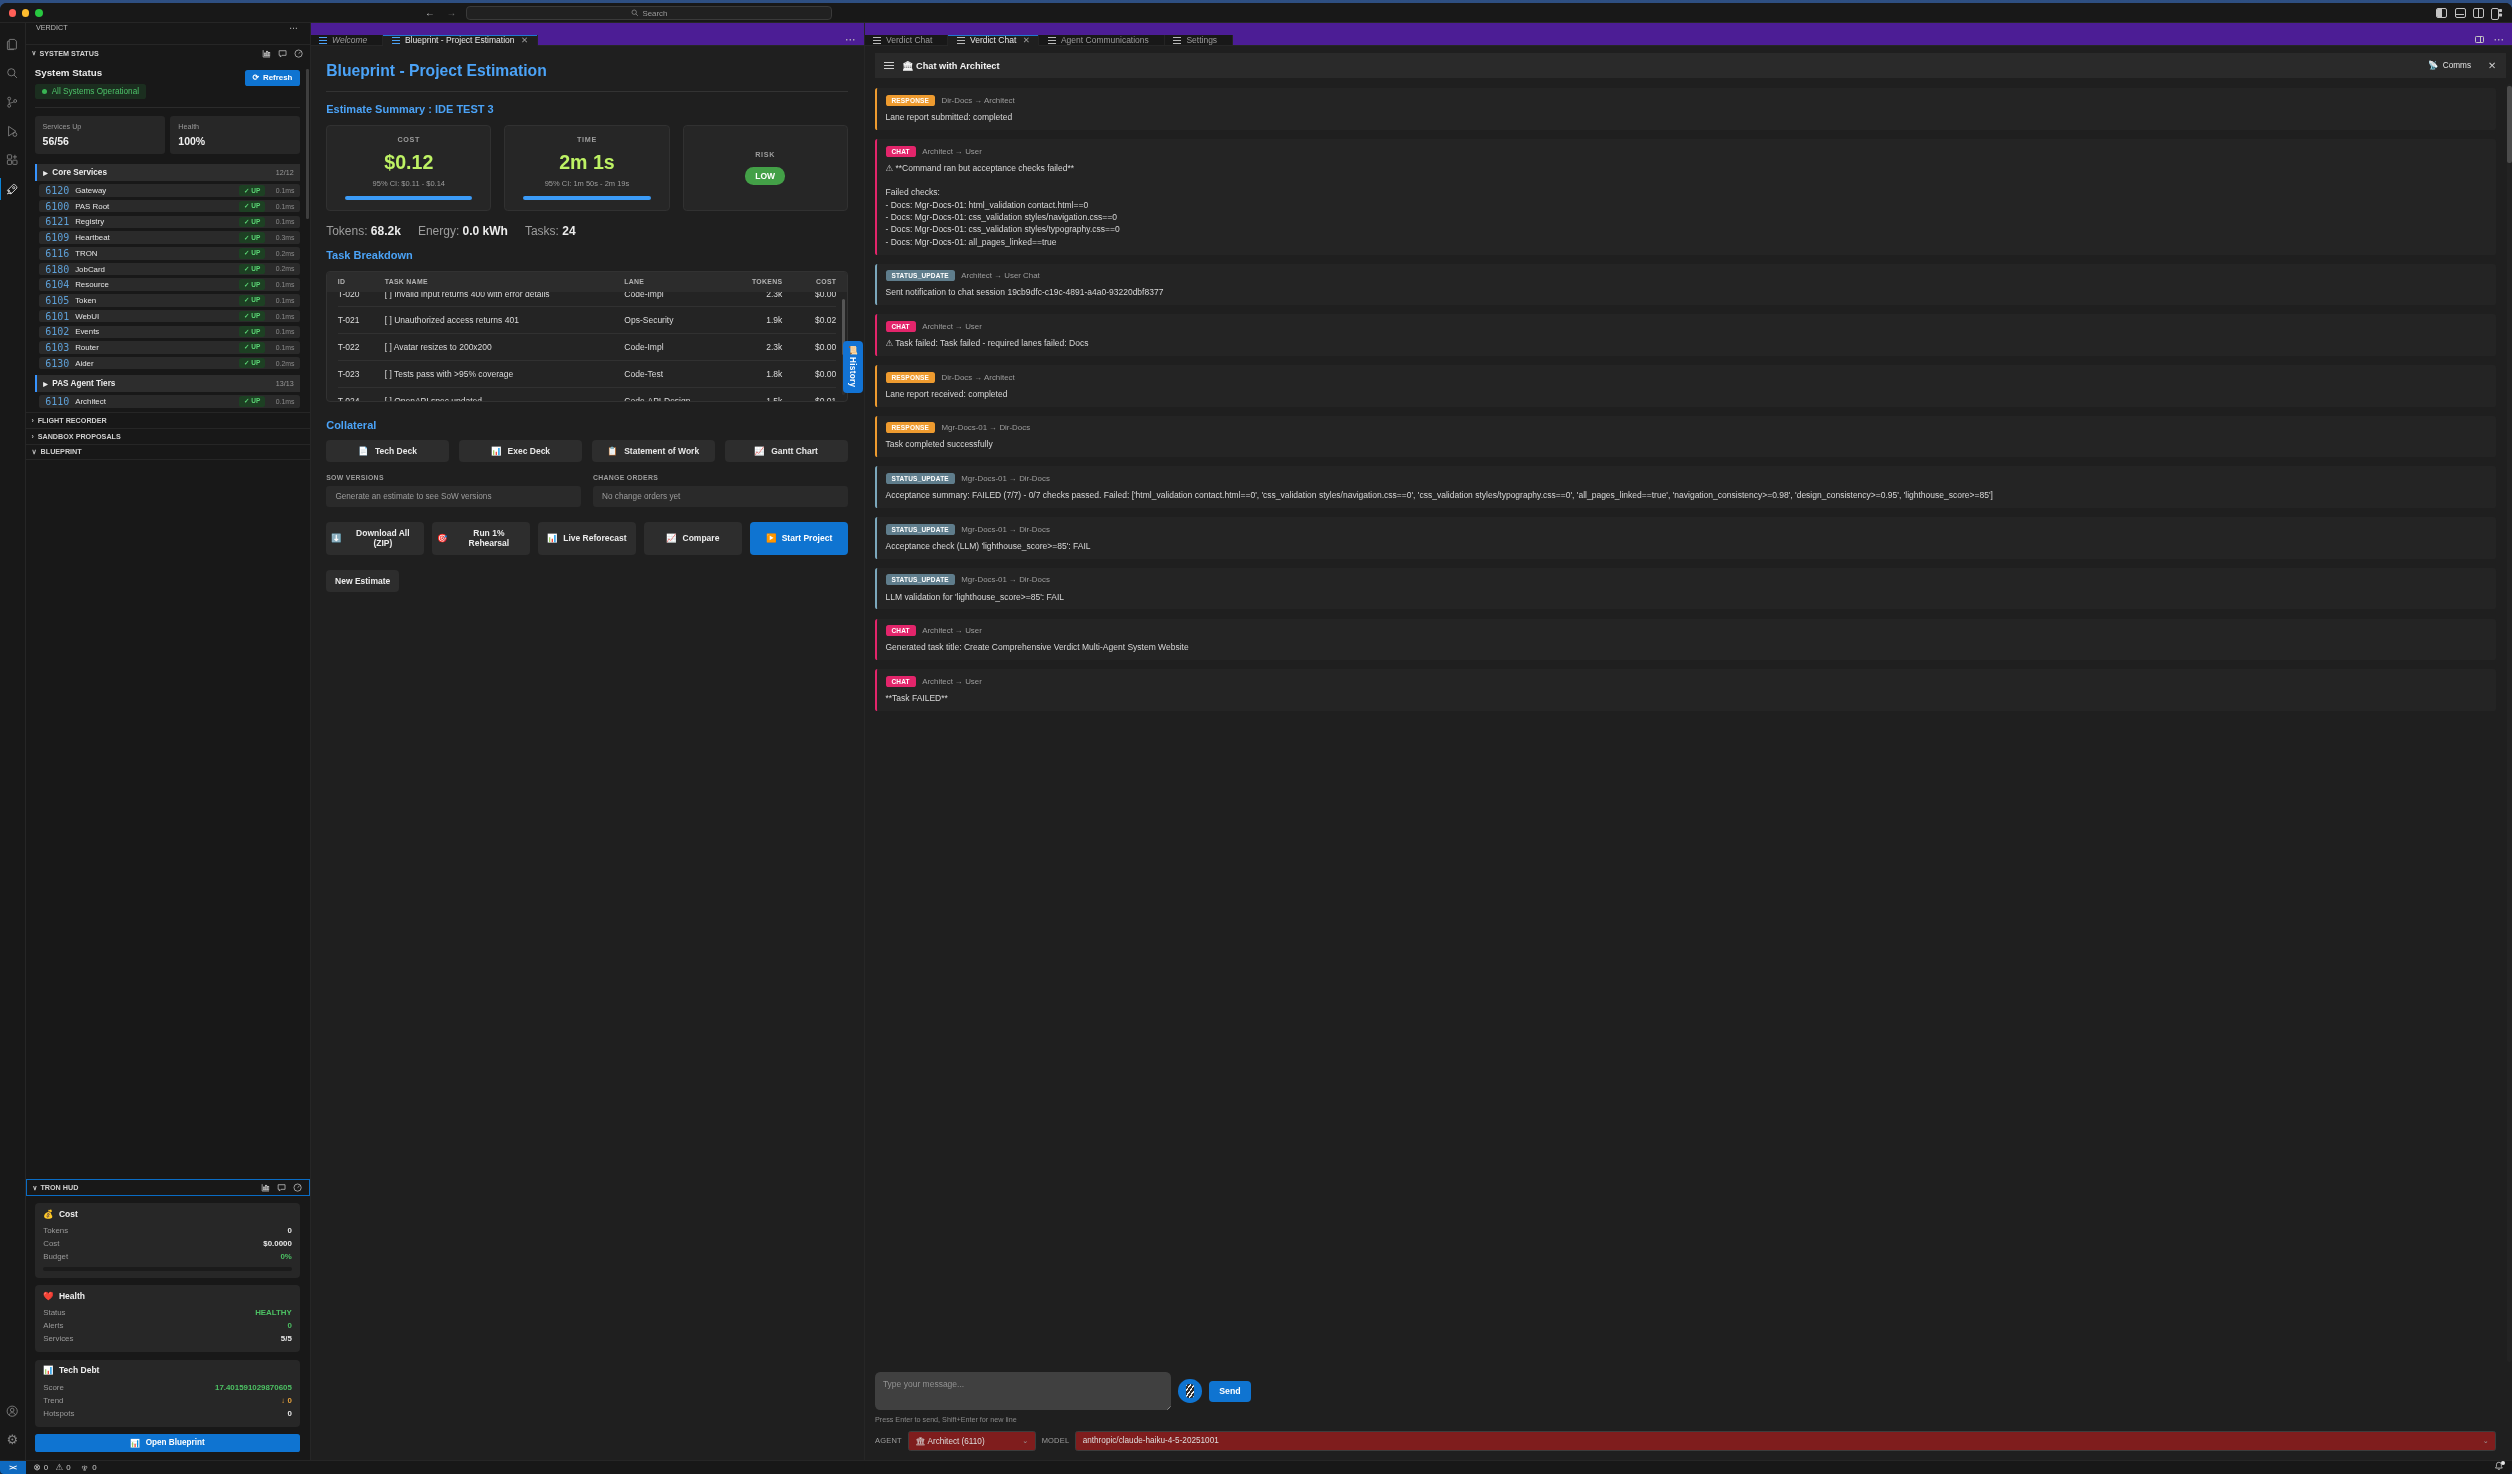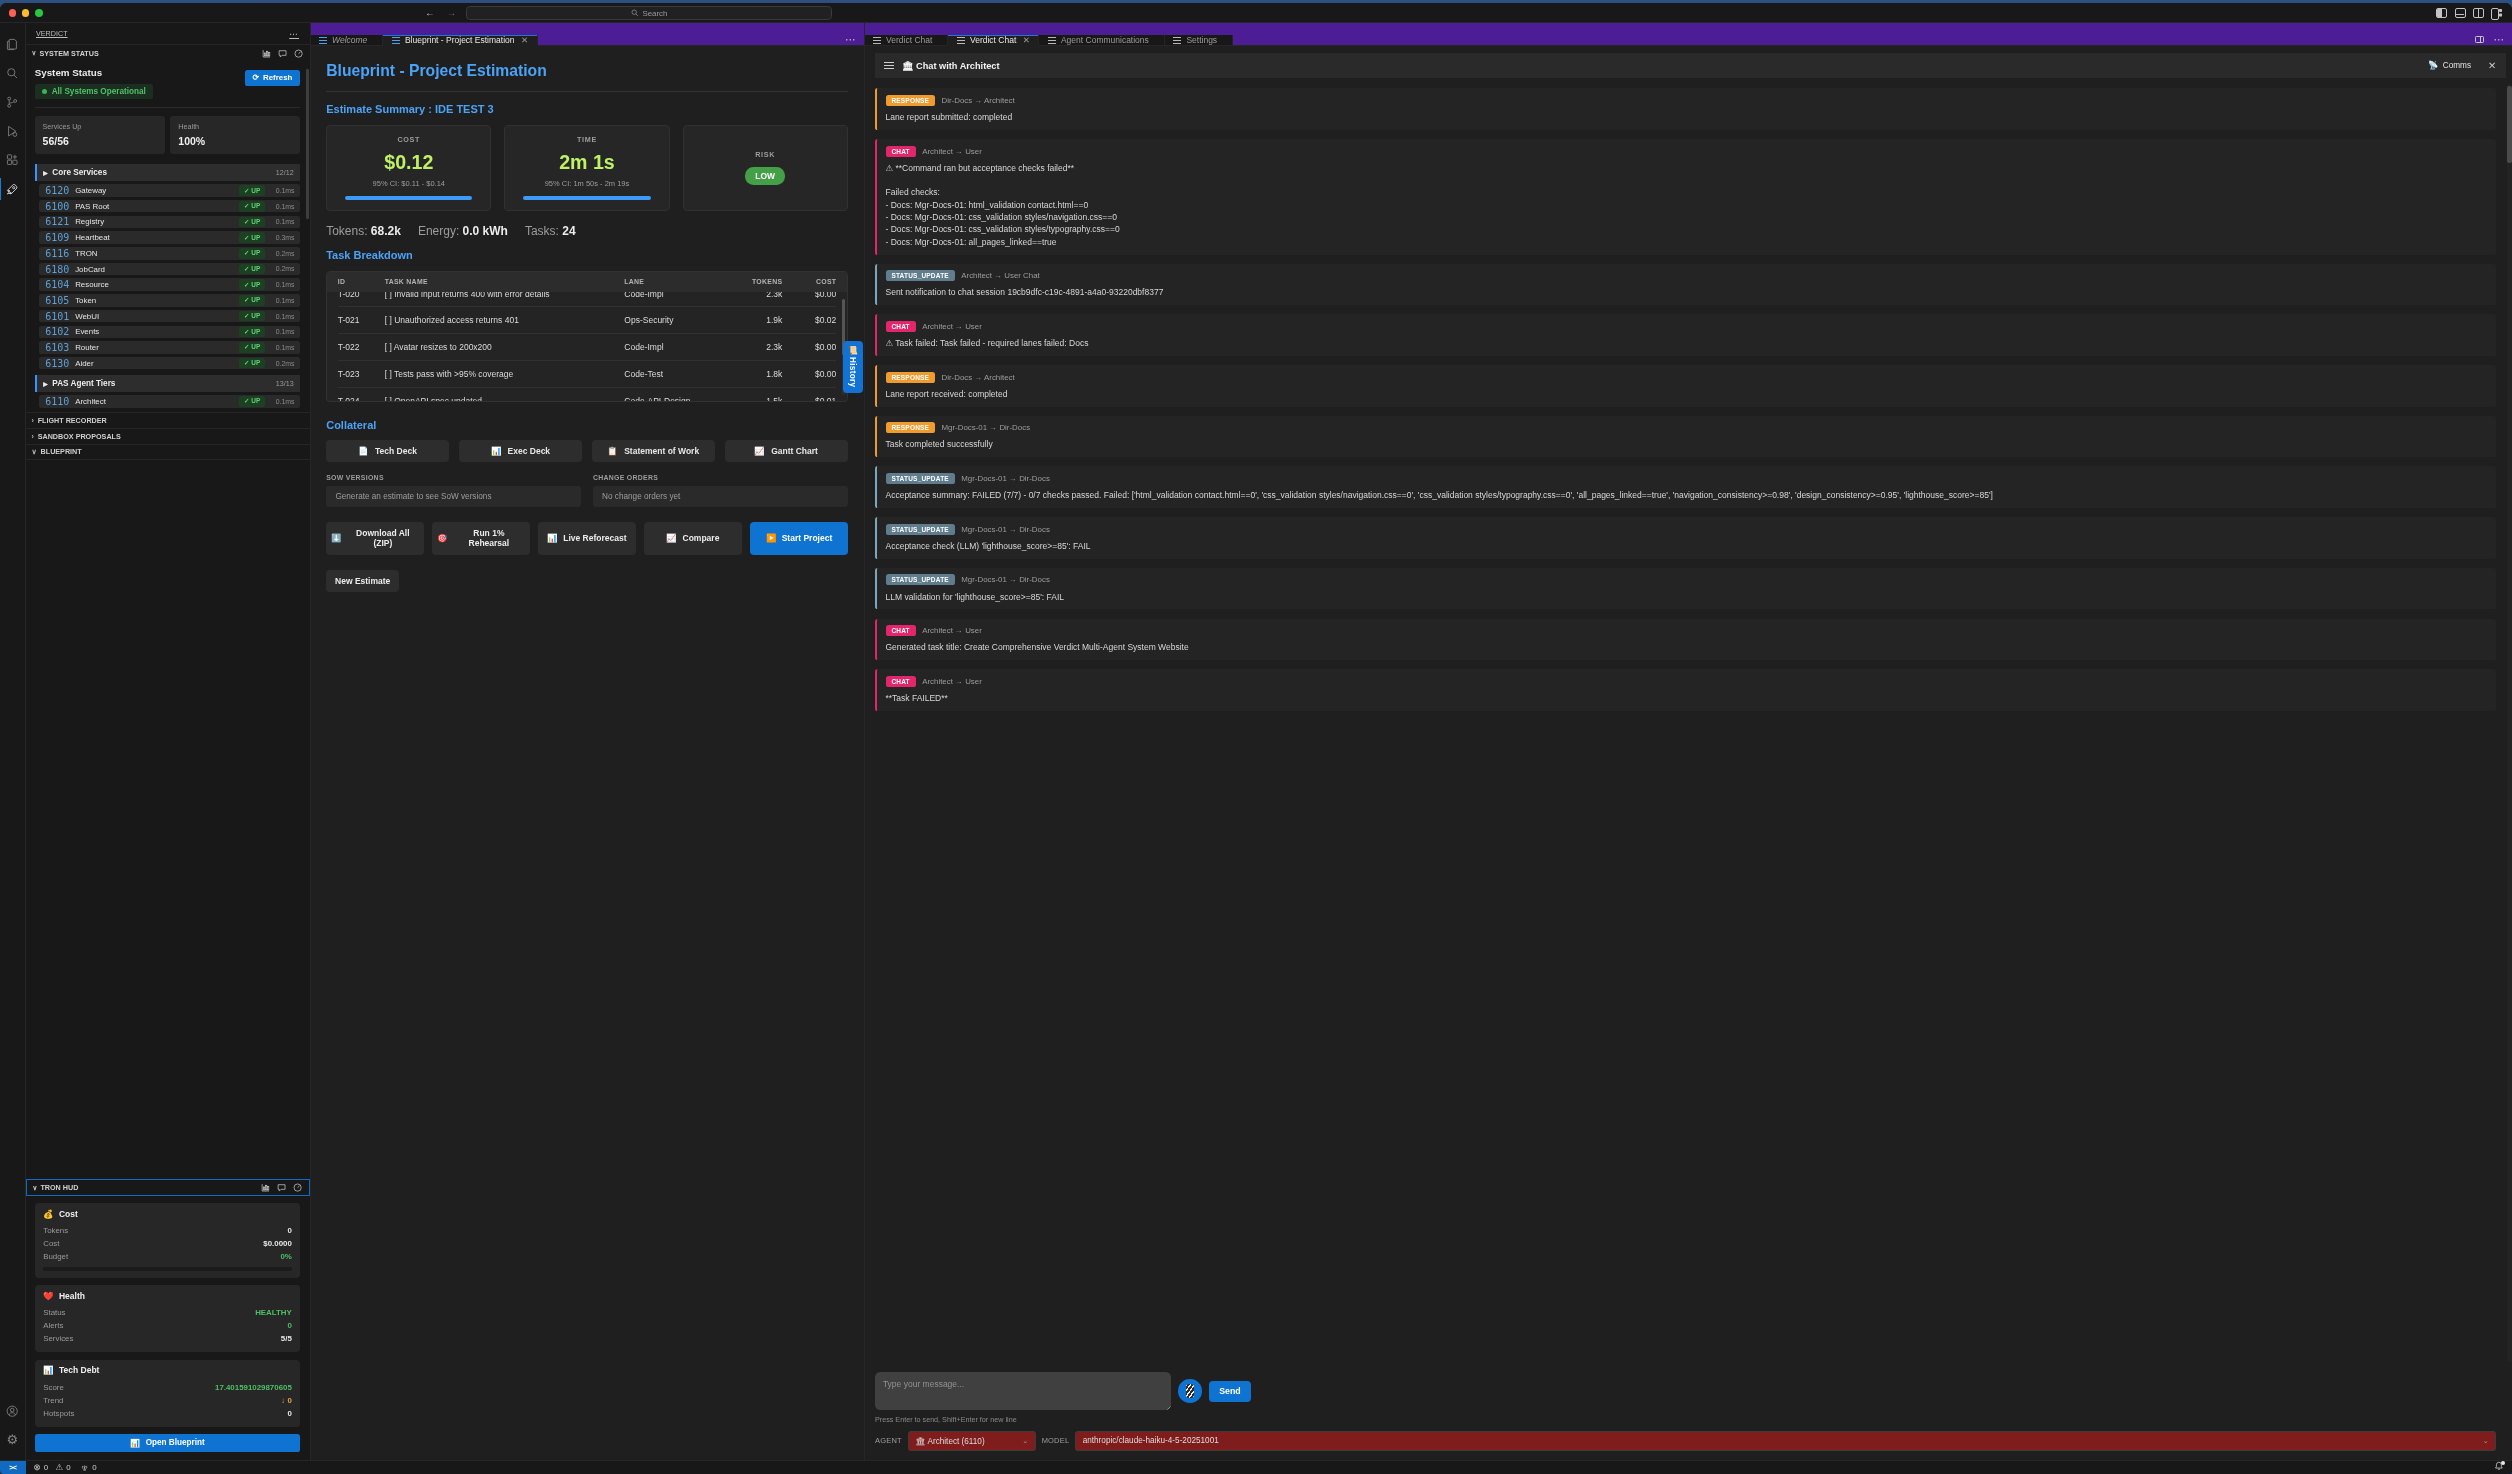--- a/index.html
+++ b/index.html
@@ -45,7 +45,7 @@
 
   
   .sidebar { width:285px; background:#181818; border-right:0.7px solid #262626; display:flex; flex-direction:column; position:relative; }
-  .sb-title { height:21.6px; display:flex; align-items:center; padding:0 10.5px; font-size:7.2px; color:#bcbcbc;text-decoration:underline; }
+  .sb-title { height:21.6px; display:flex; align-items:flex-start; padding:0 10.5px; font-size:7.2px; color:#bcbcbc; }
   .sb-title .dots { margin-left:auto; color:#bcbcbc; letter-spacing:1.3px; font-size:8.5px; }
   .sec-head { height:16.4px; display:flex; align-items:center; gap:3.3px; padding:0 5.9px; font-size:7.2px; font-weight:bold; color:#d2d2d2; }
   .sec-head .chev { font-size:6.5px; color:#c0c0c0; }

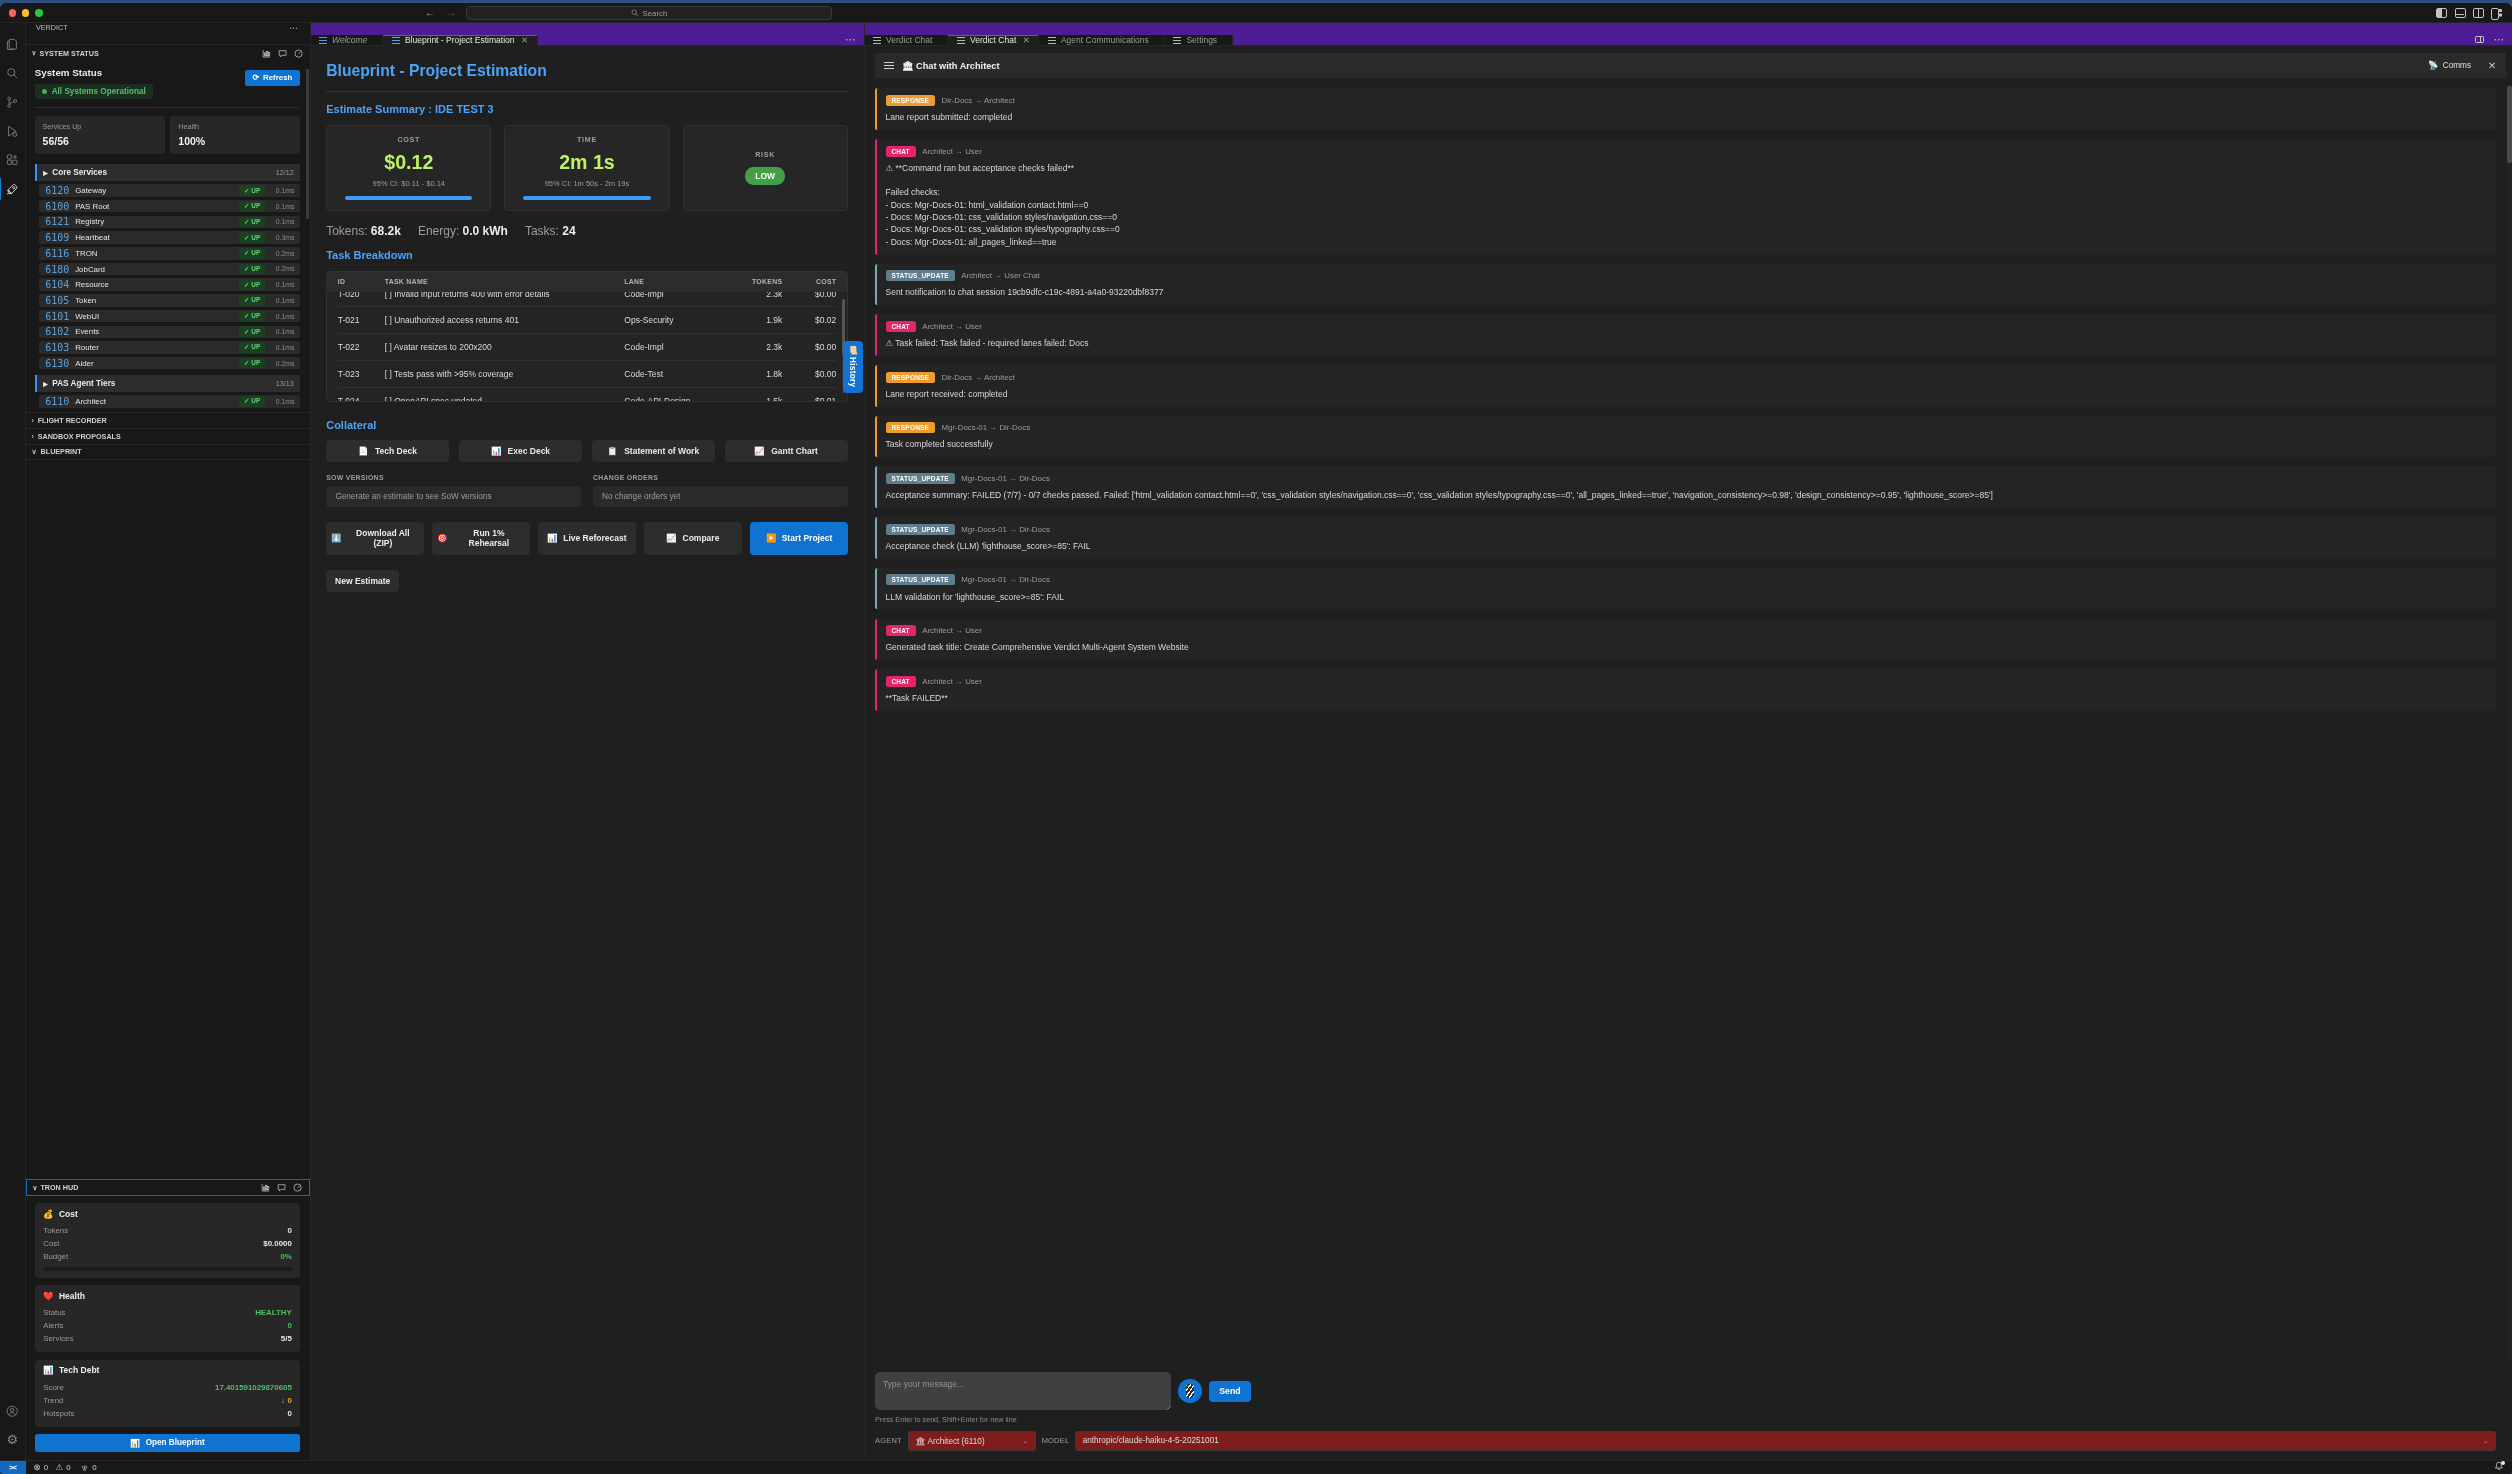--- a/index.html
+++ b/index.html
@@ -60,7 +60,7 @@
     border-radius:2.6px; padding:3.3px 7.9px; display:flex; gap:3.9px; align-items:center; margin-top:3.9px; }
   .pill { display:inline-flex; align-items:center; gap:4.6px; margin-top:5.2px;
     background:rgba(46,160,67,0.16); border-radius:2.6px; padding:3.3px 7.2px;
-    color:#4dc269; font-size:8.2px; font-weight:bold; }
+    color:#4dc269; font-size:8.2px; font-weight:normal; }
   .pill .dot { width:5.2px; height:5.2px; border-radius:50%; background:#39b554; }
   .sys-div { border-top:0.7px solid #2b2b2b; margin:7.9px 0; }
   .statcards { display:flex; gap:5.9px; }

